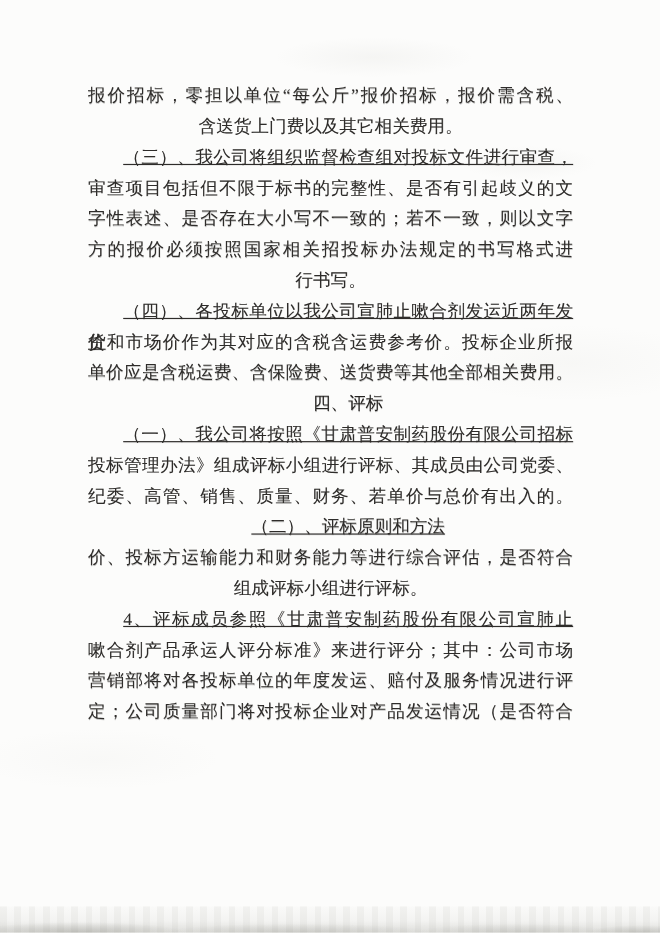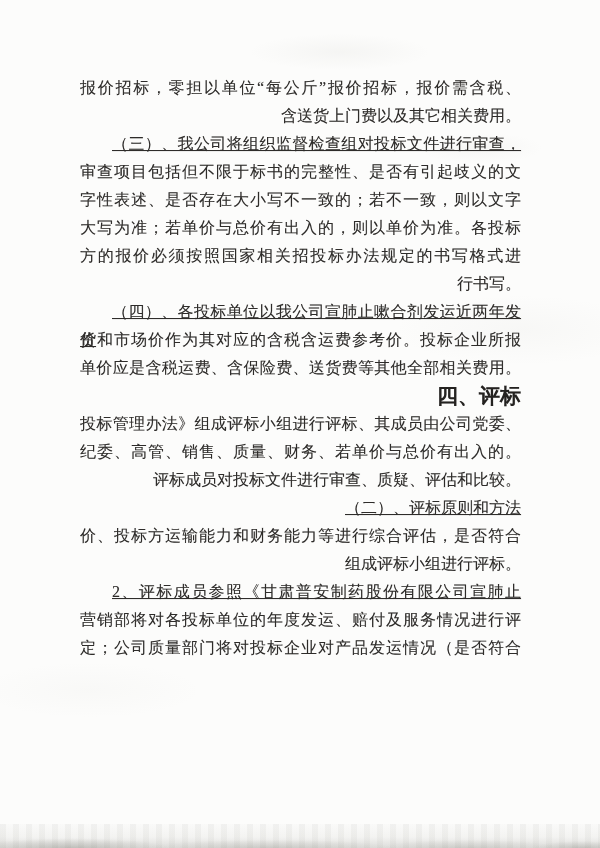--- a/index.html
+++ b/index.html
@@ -35,7 +35,7 @@
   }
   .ln {
     height: 28px;
-    text-align: right;
+    text-align: center;
   }
   .ln.fill {
     text-align: justify;

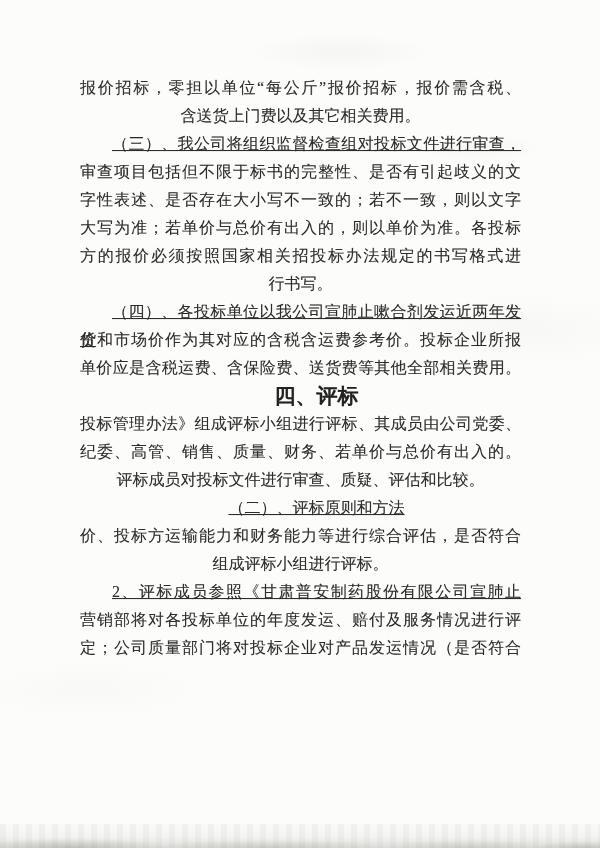--- a/index.html
+++ b/index.html
@@ -83,7 +83,6 @@
     <div class="ln indent fill">（三）、我公司将组织监督检查组对投标文件进行审查，</div>
     <div class="ln fill">审查项目包括但不限于标书的完整性、是否有引起歧义的文</div>
     <div class="ln fill">字性表述、是否存在大小写不一致的；若不一致，则以文字</div>
-    <div class="ln fill">大写为准；若单价与总价有出入的，则以单价为准。各投标</div>
     <div class="ln fill">方的报价必须按照国家相关招投标办法规定的书写格式进</div>
     <div class="ln">行书写。</div>
     <div class="ln indent fill">（四）、各投标单位以我公司宣肺止嗽合剂发运近两年发货</div>

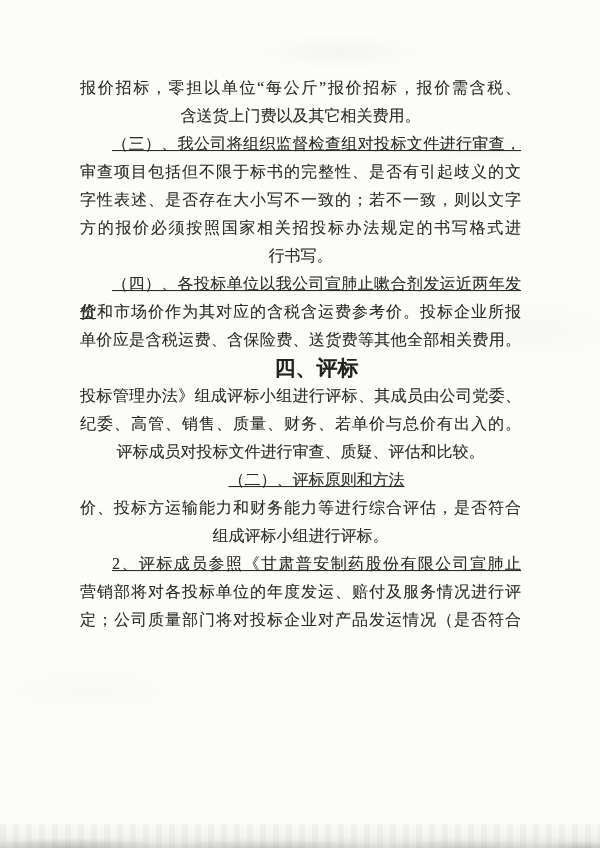--- a/index.html
+++ b/index.html
@@ -47,8 +47,8 @@
   }
   .ln.heading {
     font-family: "Liberation Sans", "DejaVu Sans", sans-serif;
-    font-weight: bold;
-    font-size: 21px;
+    font-weight: normal;
+    font-size: 16px;
     text-indent: 32px;
     color: #242220;
   }

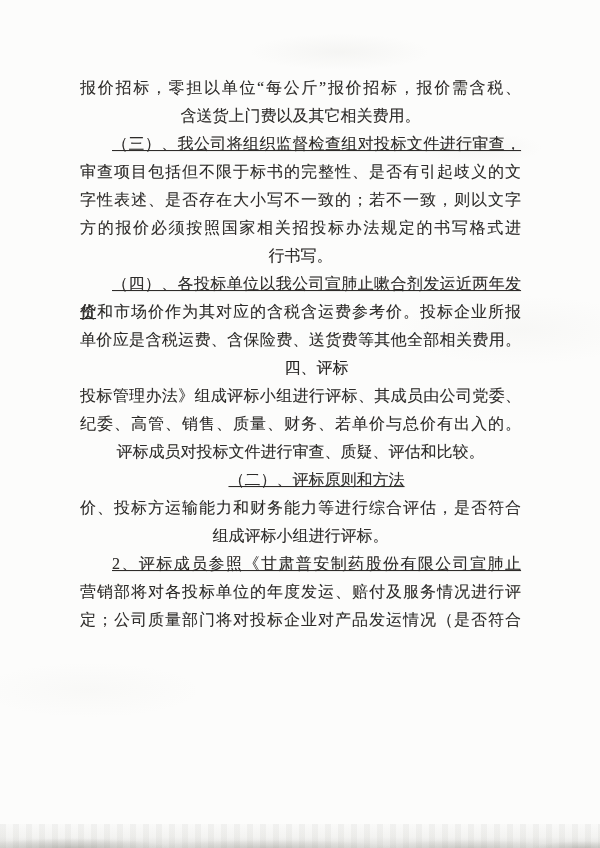--- a/index.html
+++ b/index.html
@@ -89,6 +89,7 @@
     <div class="ln fill">价和市场价作为其对应的含税含运费参考价。投标企业所报</div>
     <div class="ln fill">单价应是含税运费、含保险费、送货费等其他全部相关费用。</div>
     <div class="ln heading">四、评标</div>
+    <div class="ln indent fill">（一）、我公司将按照《甘肃普安制药股份有限公司招标</div>
     <div class="ln fill">投标管理办法》组成评标小组进行评标、其成员由公司党委、</div>
     <div class="ln fill">纪委、高管、销售、质量、财务、若单价与总价有出入的。</div>
     <div class="ln">评标成员对投标文件进行审查、质疑、评估和比较。</div>

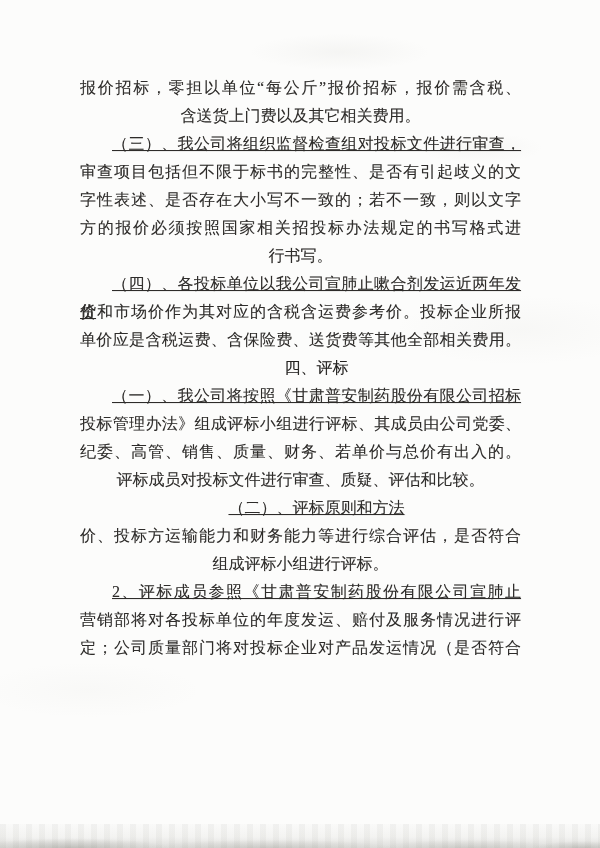--- a/index.html
+++ b/index.html
@@ -92,7 +92,6 @@
     <div class="ln indent fill">（一）、我公司将按照《甘肃普安制药股份有限公司招标</div>
     <div class="ln fill">投标管理办法》组成评标小组进行评标、其成员由公司党委、</div>
     <div class="ln fill">纪委、高管、销售、质量、财务、若单价与总价有出入的。</div>
-    <div class="ln">评标成员对投标文件进行审查、质疑、评估和比较。</div>
     <div class="ln indent">（二）、评标原则和方法</div>
     <div class="ln fill">价、投标方运输能力和财务能力等进行综合评估，是否符合</div>
     <div class="ln">组成评标小组进行评标。</div>

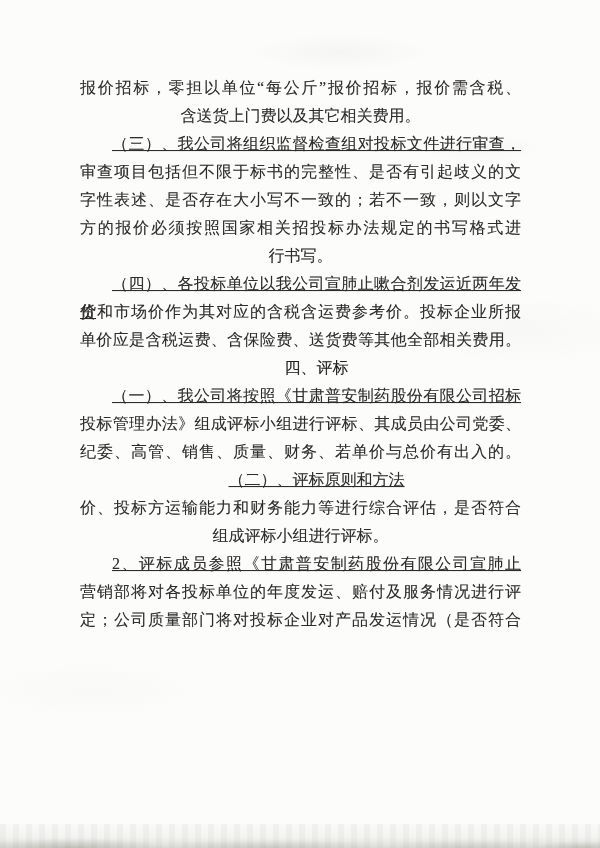--- a/index.html
+++ b/index.html
@@ -95,7 +95,7 @@
     <div class="ln indent">（二）、评标原则和方法</div>
     <div class="ln fill">价、投标方运输能力和财务能力等进行综合评估，是否符合</div>
     <div class="ln">组成评标小组进行评标。</div>
-    <div class="ln indent fill">2、评标成员参照《甘肃普安制药股份有限公司宣肺止</div>
+    <div class="ln indent fill">4、评标成员参照《甘肃普安制药股份有限公司宣肺止</div>
     <div class="ln fill">营销部将对各投标单位的年度发运、赔付及服务情况进行评</div>
     <div class="ln fill">定；公司质量部门将对投标企业对产品发运情况（是否符合</div>
   </div>

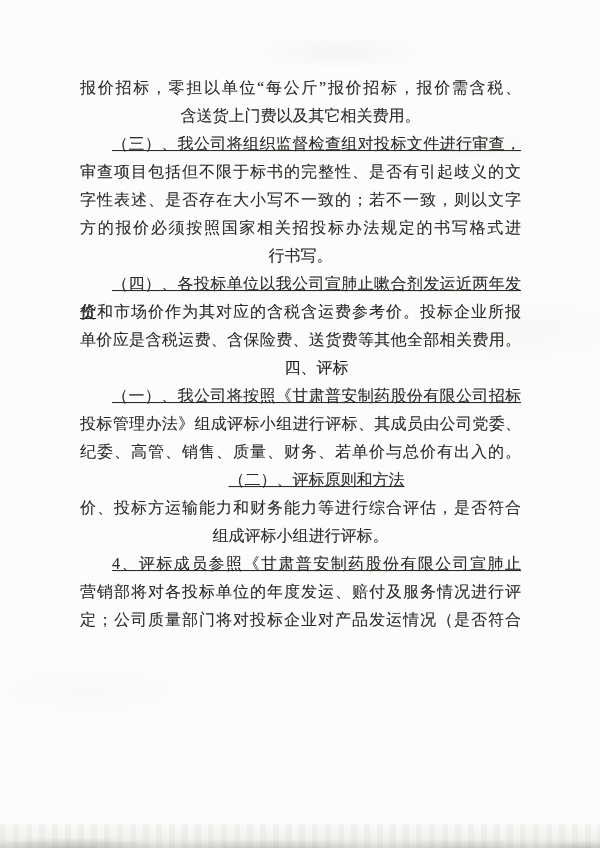--- a/index.html
+++ b/index.html
@@ -96,6 +96,7 @@
     <div class="ln fill">价、投标方运输能力和财务能力等进行综合评估，是否符合</div>
     <div class="ln">组成评标小组进行评标。</div>
     <div class="ln indent fill">4、评标成员参照《甘肃普安制药股份有限公司宣肺止</div>
+    <div class="ln fill">嗽合剂产品承运人评分标准》来进行评分；其中：公司市场</div>
     <div class="ln fill">营销部将对各投标单位的年度发运、赔付及服务情况进行评</div>
     <div class="ln fill">定；公司质量部门将对投标企业对产品发运情况（是否符合</div>
   </div>

